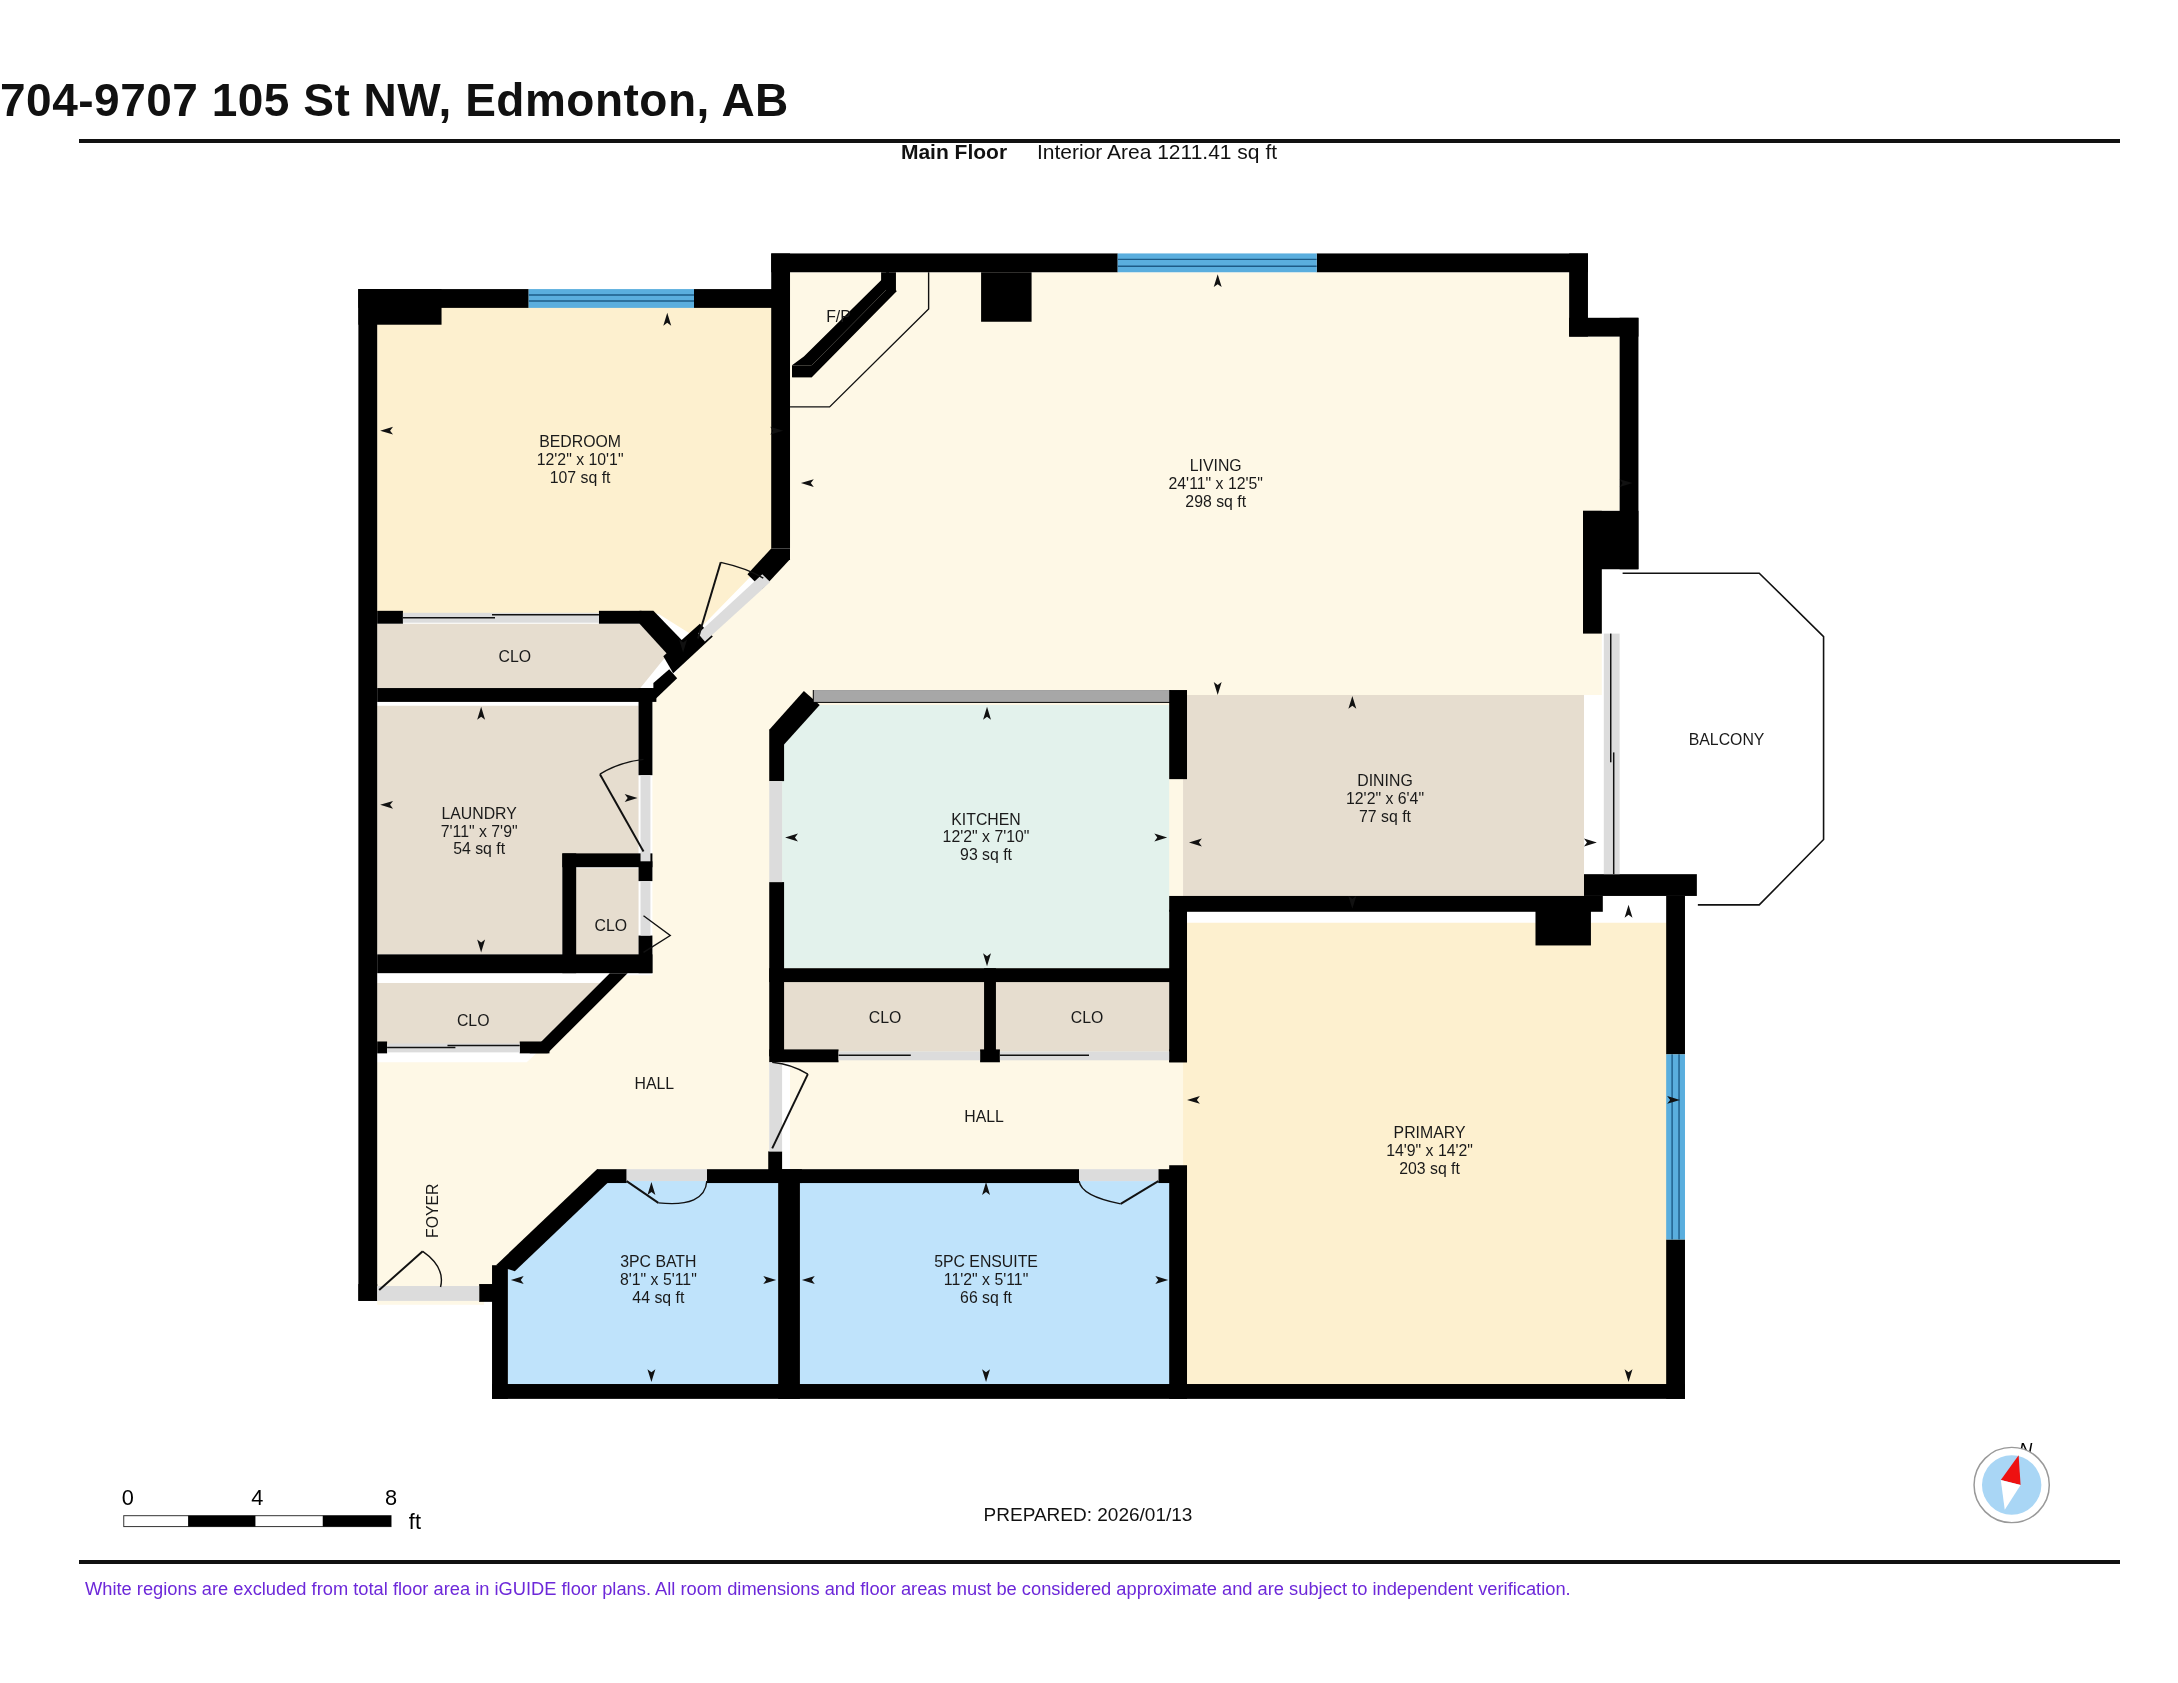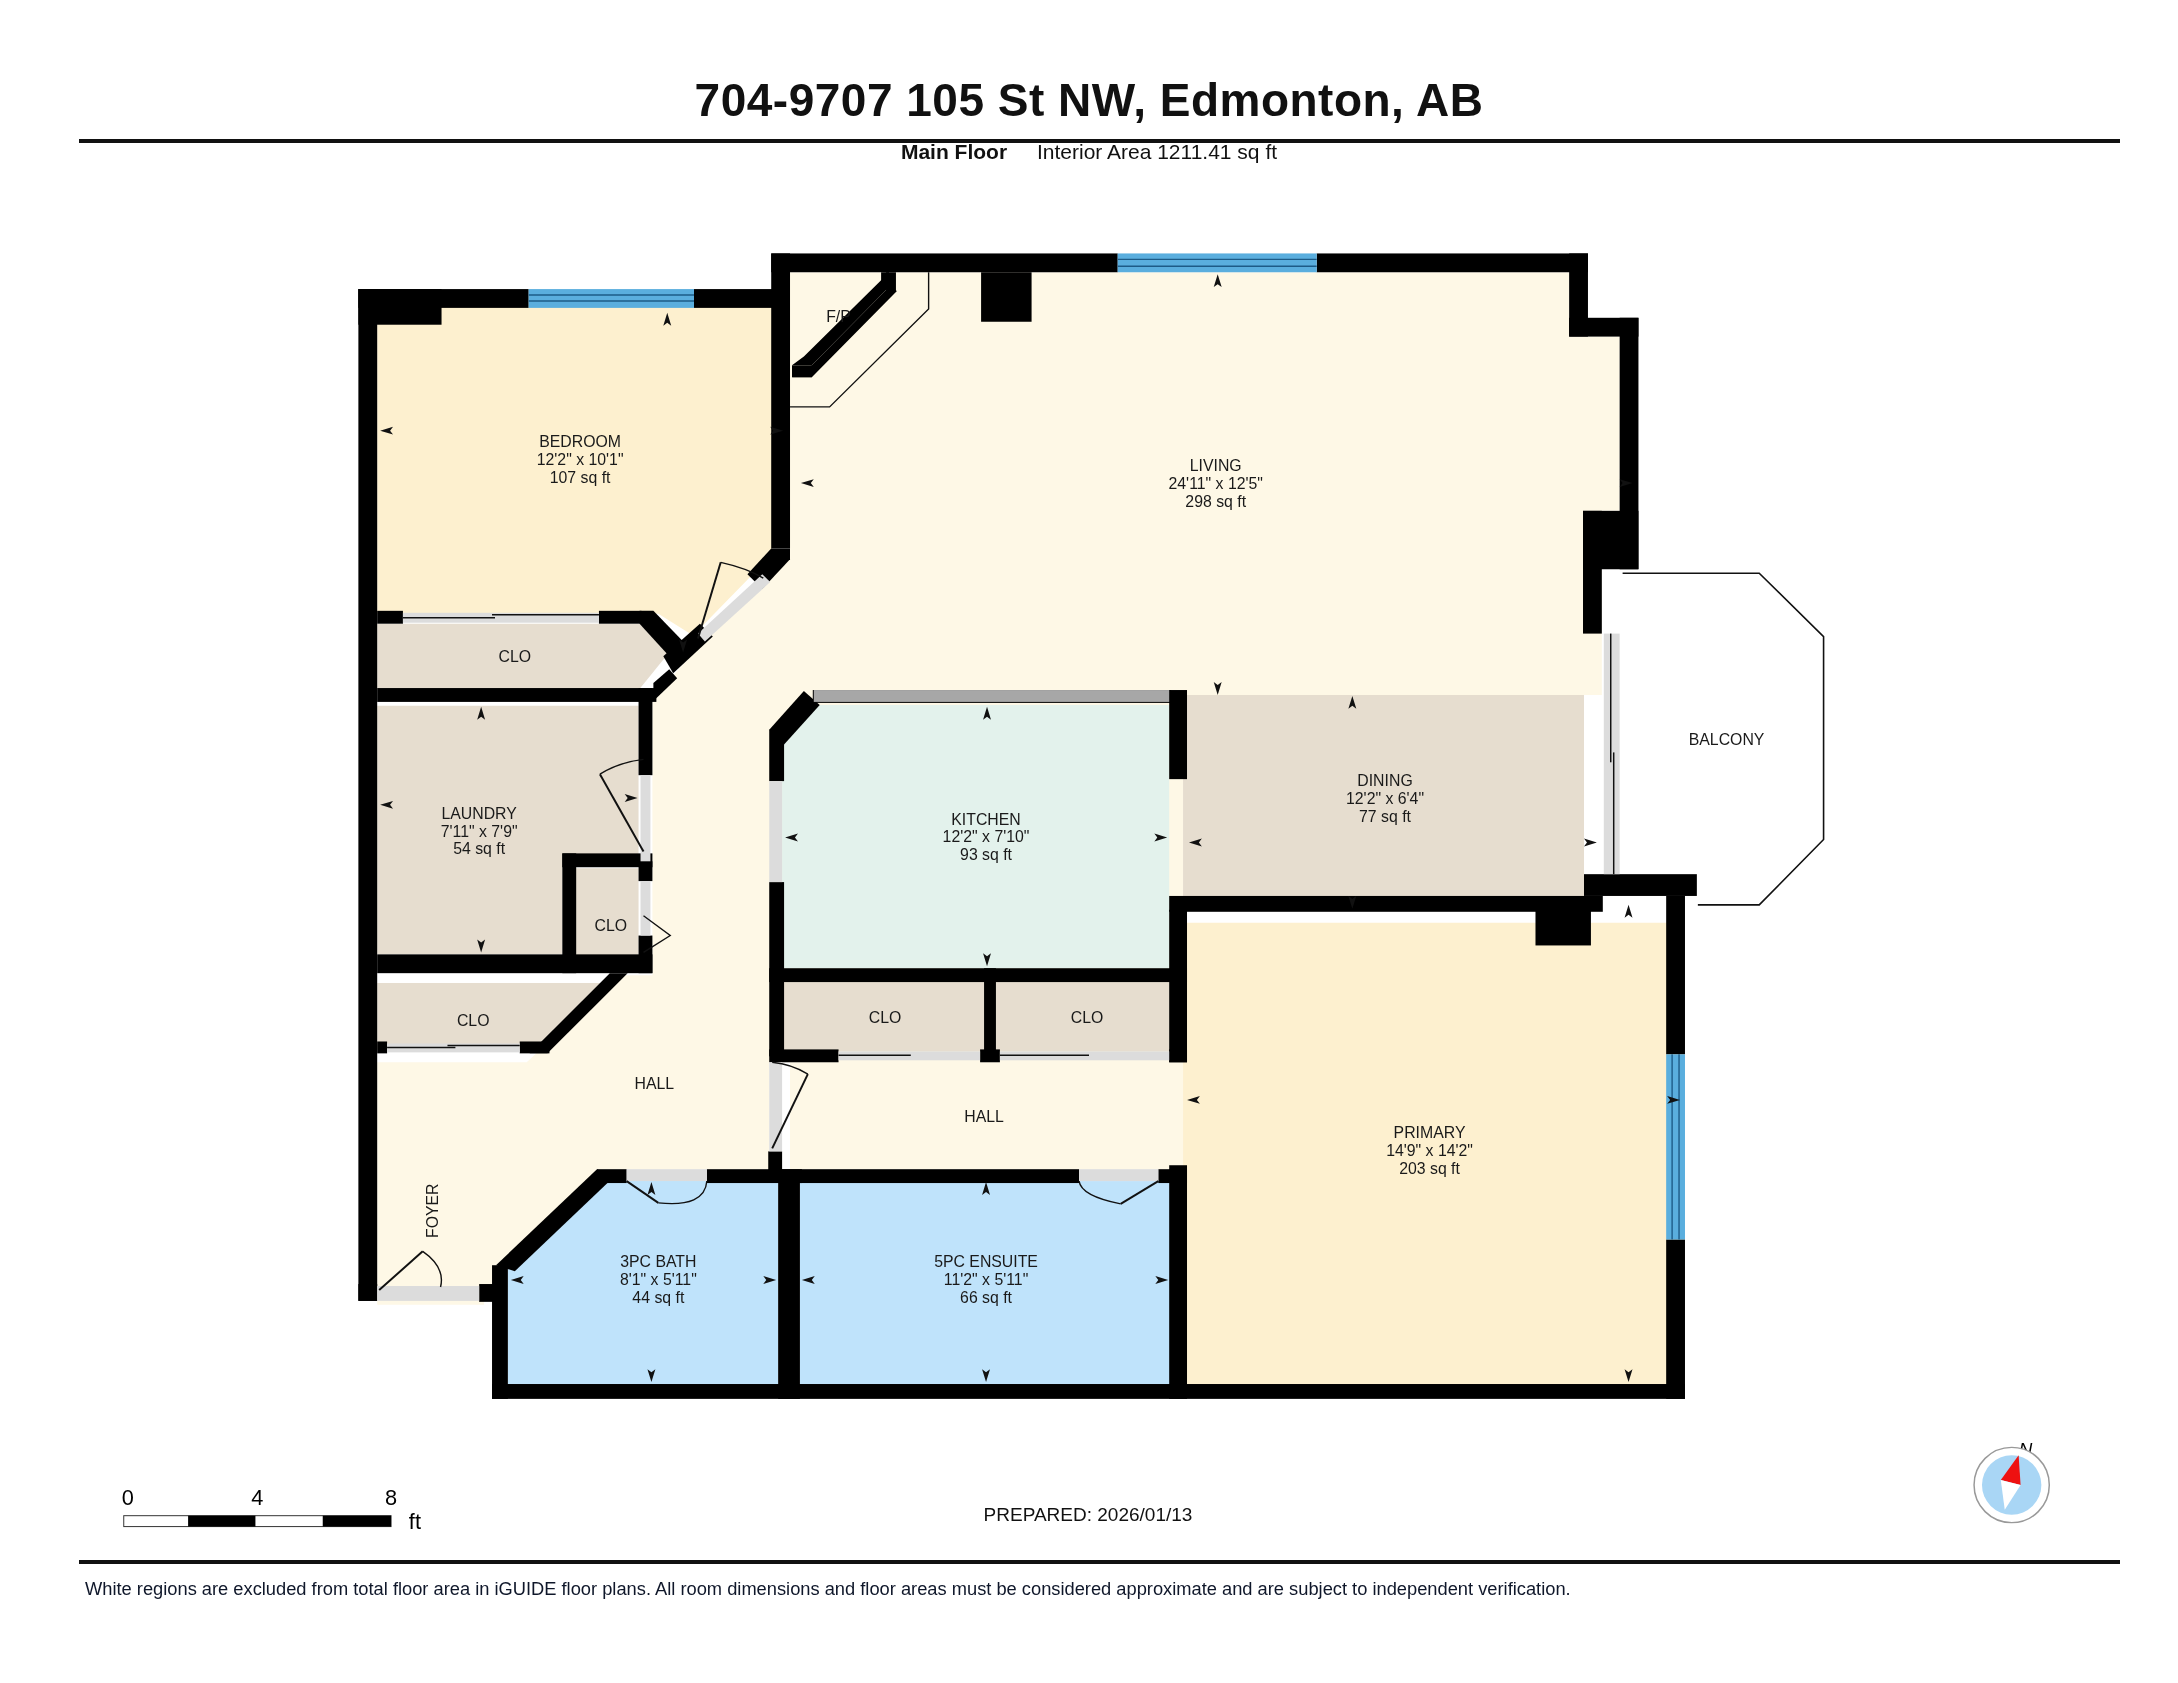--- a/index.html
+++ b/index.html
@@ -4,7 +4,7 @@
 <style>
   html, body { margin: 0; padding: 0; background: #ffffff; }
   body { width: 2178px; height: 1683px; position: relative; overflow: hidden; font-family: "Liberation Sans", sans-serif; color: #111; }
-  .title { position: absolute; left: 0; width: 2178px; top: 73px; text-align: center; font-size: 46px; font-weight: bold; letter-spacing: 0.5px; }
+  .title { position: absolute; left: 0; width: 2178px; top: 73px; text-align: left; font-size: 46px; font-weight: bold; letter-spacing: 0.5px; }
   .rule { position: absolute; left: 79px; width: 2041px; height: 4px; background: #111; }
   .subtitle { position: absolute; top: 140px; left: 0; width: 2178px; text-align: center; font-size: 21px; }
   .subtitle .floor { font-weight: bold; margin-right: 24px; }

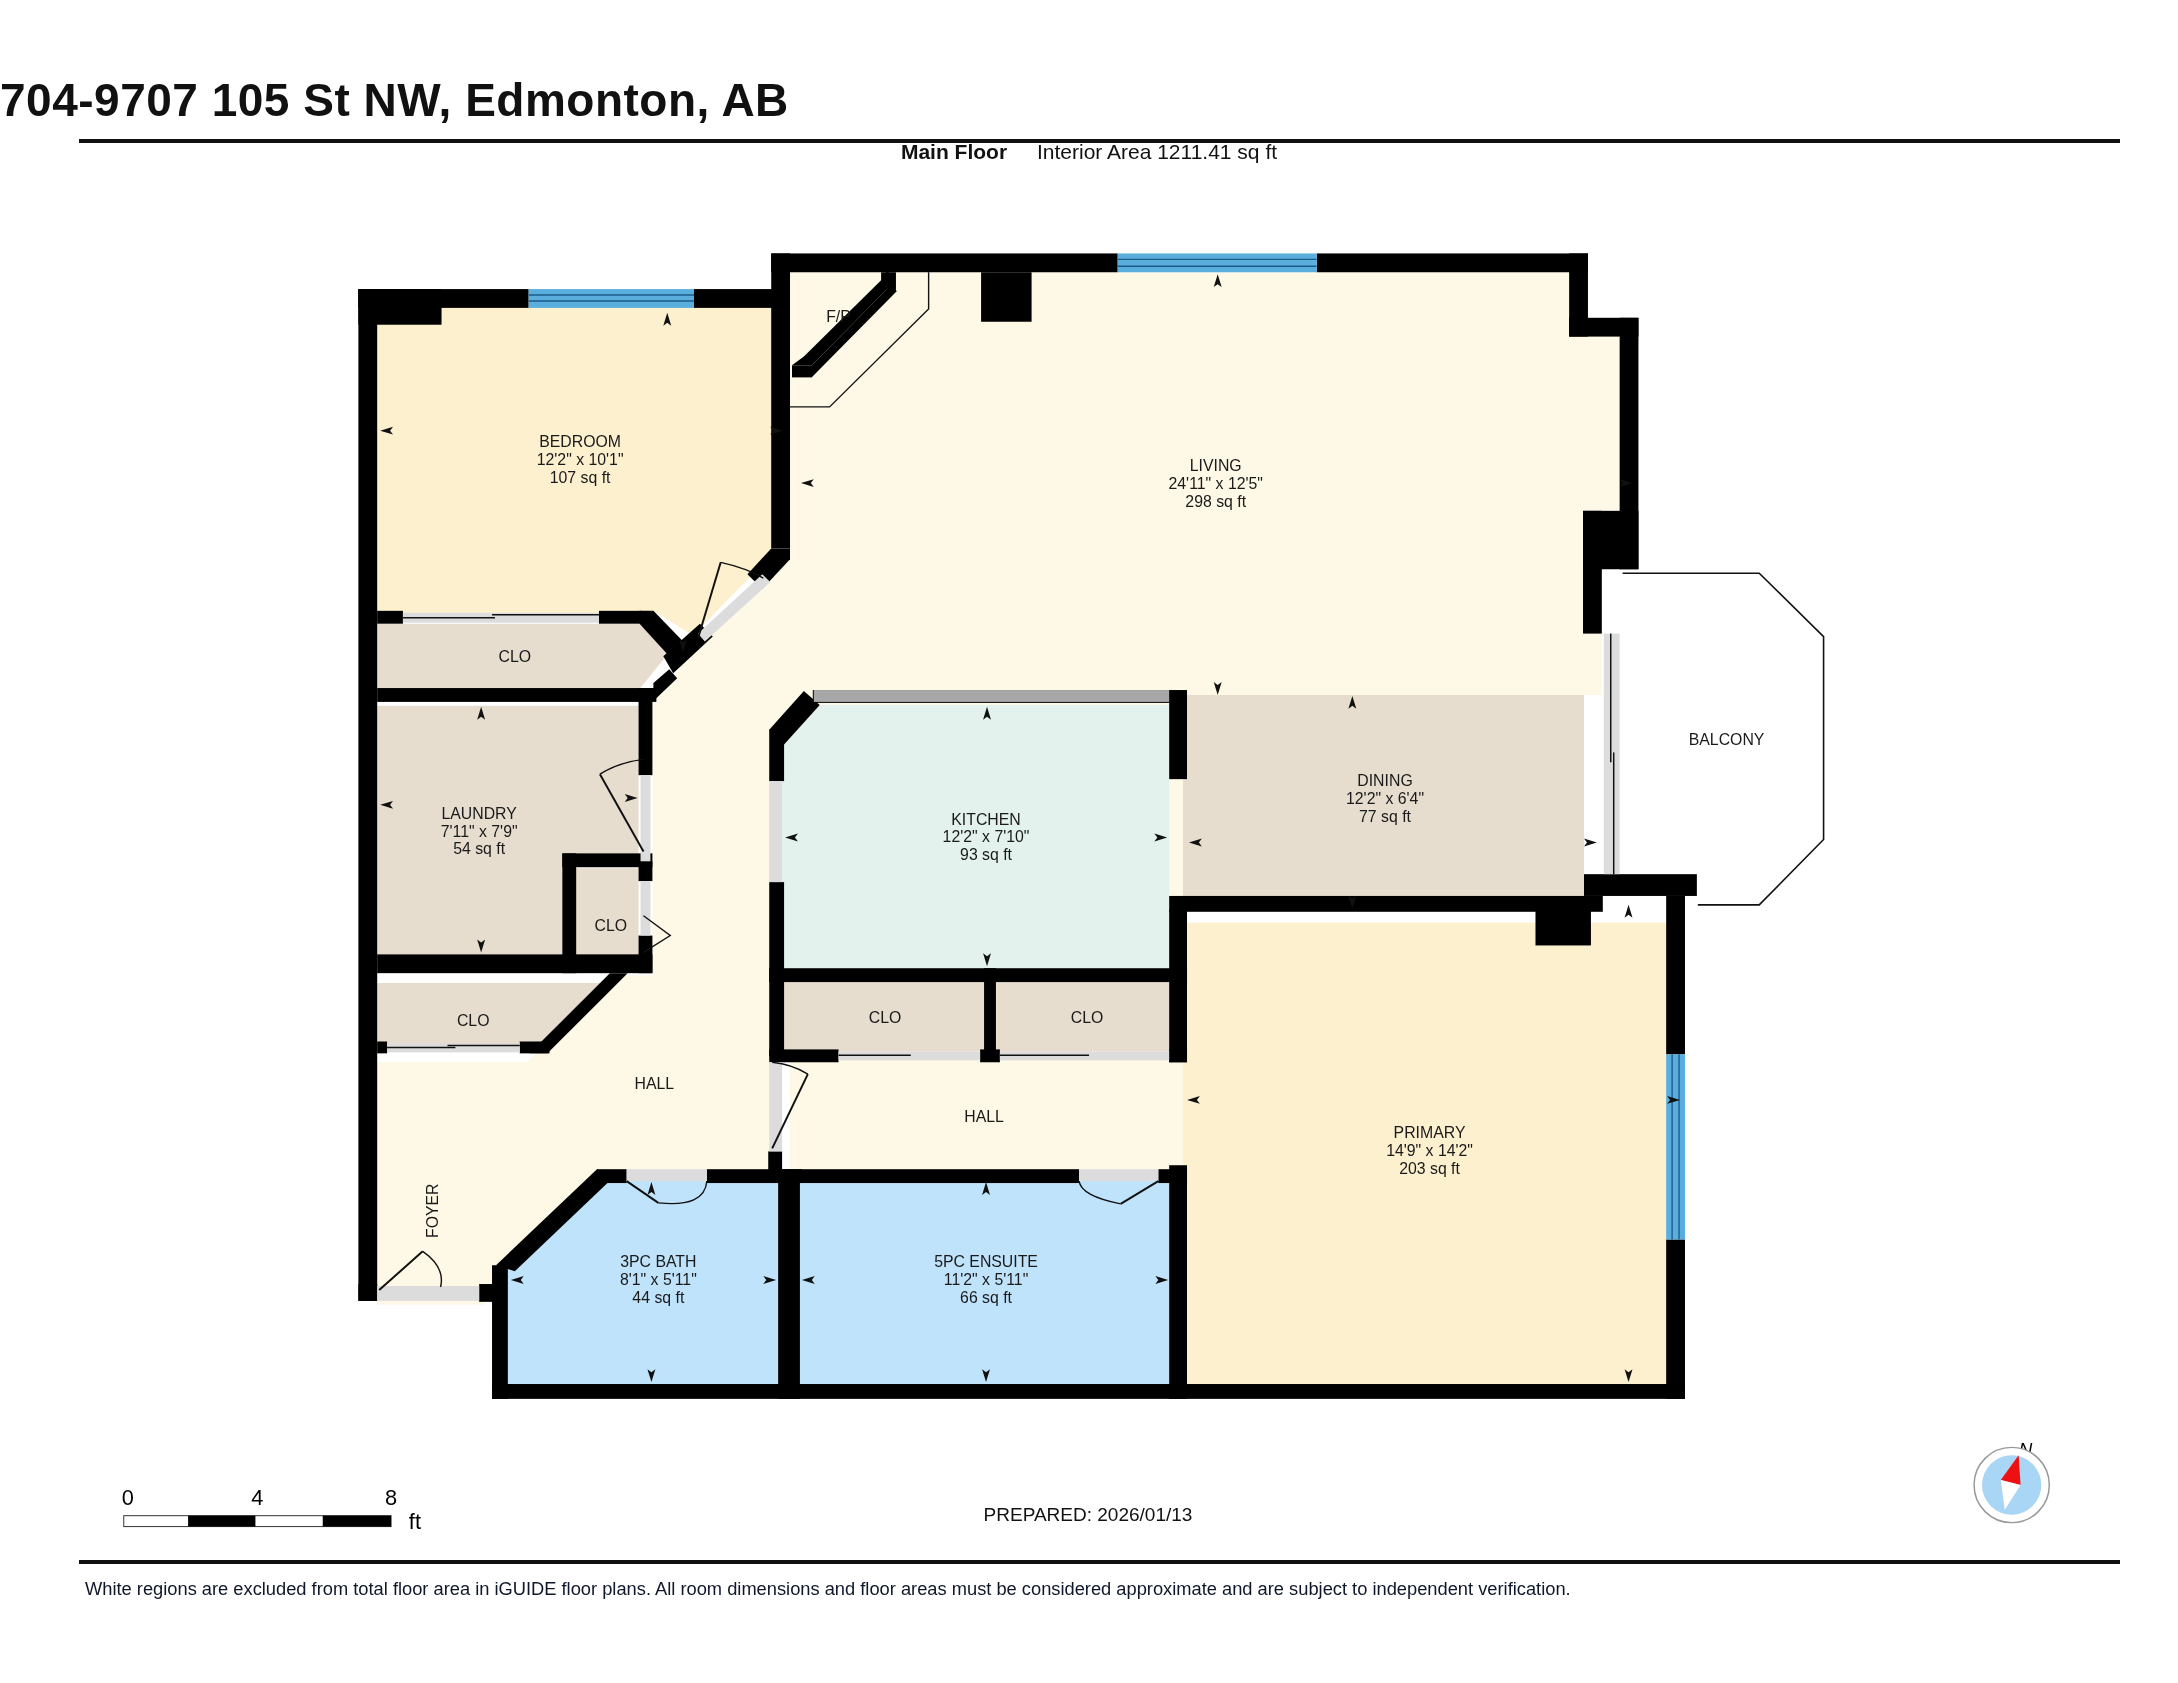--- a/index.html
+++ b/index.html
@@ -12,7 +12,7 @@
   .room-label { font-family: "Liberation Sans", sans-serif; font-size: 16px; fill: #1a1a1a; text-anchor: middle; }
   .prepared { position: absolute; top: 1504px; left: 0; width: 2178px; text-align: center; font-size: 19px; padding-left: 0; }
   .prepared span { position: relative; left: -1px; }
-  .disclaimer { position: absolute; top: 1578px; left: 85px; font-size: 18.3px; color: #0f172a; }
+  .disclaimer { position: absolute; top: 1578px; left: 85px; font-size: 18.3px; color: #6d28d9; }
 </style>
 </head>
 <body>

